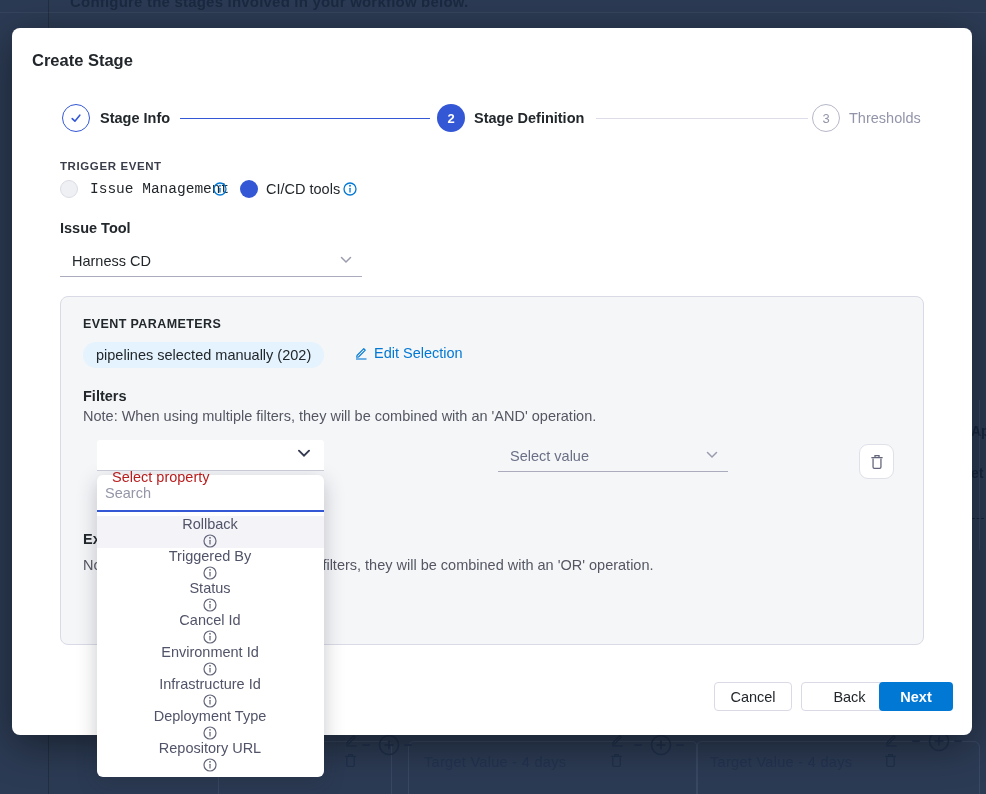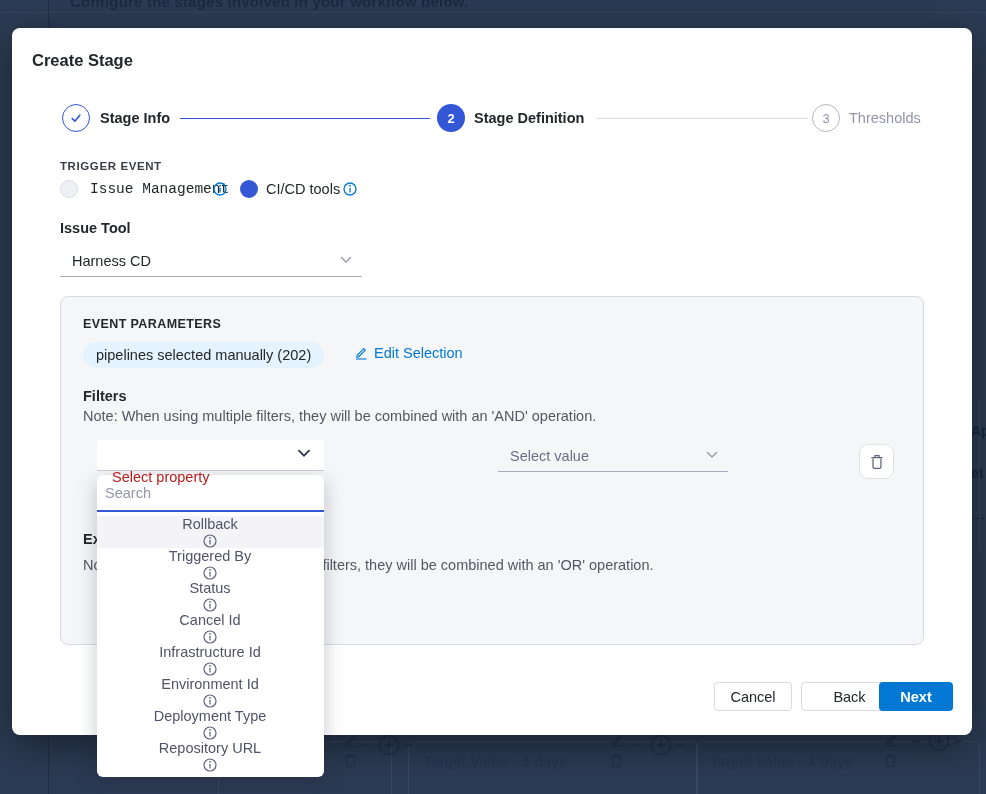--- a/index.html
+++ b/index.html
@@ -333,6 +333,16 @@
           </span>
       </div>
       <div class="popup-item">
+        <span>Environment Id</span>
+        <span class="icn info-gray">
+            <svg width="14" height="14" viewBox="0 0 14 14">
+              <circle cx="7" cy="7" r="6" fill="none" stroke="currentColor" stroke-width="1.2"></circle>
+              <line x1="7" y1="6.3" x2="7" y2="10" stroke="currentColor" stroke-width="1.2" stroke-linecap="round"></line>
+              <circle cx="7" cy="3.8" r="0.9" fill="currentColor"></circle>
+            </svg>
+          </span>
+      </div>
+      <div class="popup-item">
         <span>Infrastructure Id</span>
         <span class="icn info-gray">
             <svg width="14" height="14" viewBox="0 0 14 14">
@@ -343,16 +353,6 @@
           </span>
       </div>
       <div class="popup-item">
-        <span>Environment Id</span>
-        <span class="icn info-gray">
-            <svg width="14" height="14" viewBox="0 0 14 14">
-              <circle cx="7" cy="7" r="6" fill="none" stroke="currentColor" stroke-width="1.2"></circle>
-              <line x1="7" y1="6.3" x2="7" y2="10" stroke="currentColor" stroke-width="1.2" stroke-linecap="round"></line>
-              <circle cx="7" cy="3.8" r="0.9" fill="currentColor"></circle>
-            </svg>
-          </span>
-      </div>
-      <div class="popup-item">
         <span>Deployment Type</span>
         <span class="icn info-gray">
             <svg width="14" height="14" viewBox="0 0 14 14">

